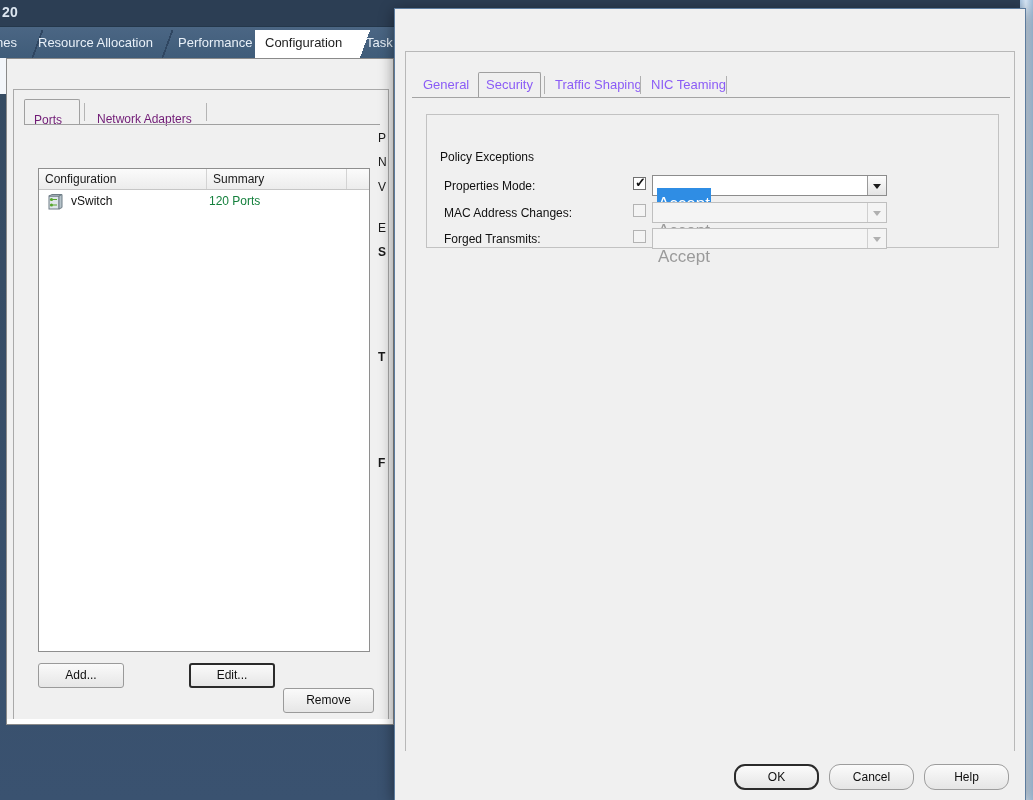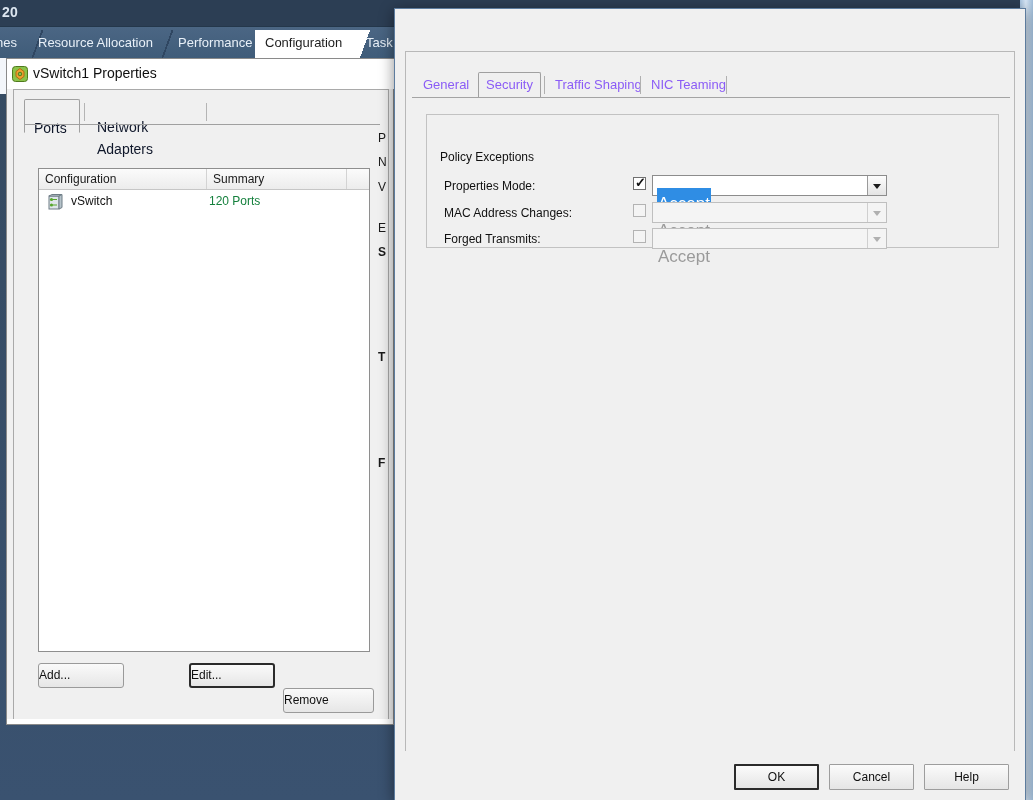--- a/index.html
+++ b/index.html
@@ -310,14 +310,6 @@
 
   <div id="vswitch-window">
 
-    <div id="vswitch-titlebar">
-      <svg id="vswitch-title-icon" viewBox="0 0 16 16">
-        <rect x="0.5" y="0.5" width="15" height="15" rx="3" fill="#8bc34a" stroke="#4f7a1c"></rect>
-        <path d="M4 5.5 L8 2.5 L12 5.5 L12 10.5 L8 13.5 L4 10.5 Z" fill="#f0a030" stroke="#b06a10"></path>
-        <circle cx="8" cy="8" r="1.8" fill="#8bc34a" stroke="#4f7a1c"></circle>
-      </svg>
-      <div id="vswitch-title-text">vSwitch1 Properties</div>
-    </div>
 
     <div id="vswitch-inner">
       <div class="wtab active" style="left:10px; width:56px;">

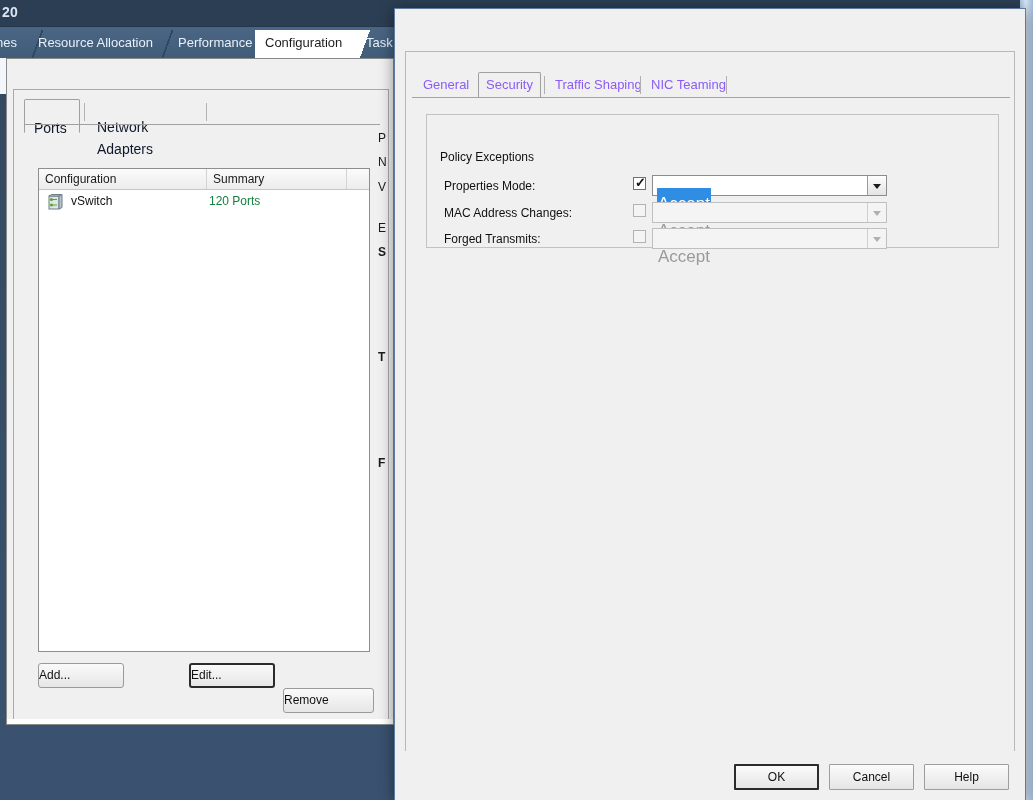--- a/index.html
+++ b/index.html
@@ -91,8 +91,8 @@
   
   .wtab {
     position: absolute; top: 10px; height: 24px;
-    font-size: 14px; line-height: 22px; color: #0f172a;
-    padding: 16px 9px;
+    font-size: 12px; line-height: 22px; color: #701a75;
+    padding: 8px 9px;
   }
   .wtab.active {
     background: #f0f0f0;

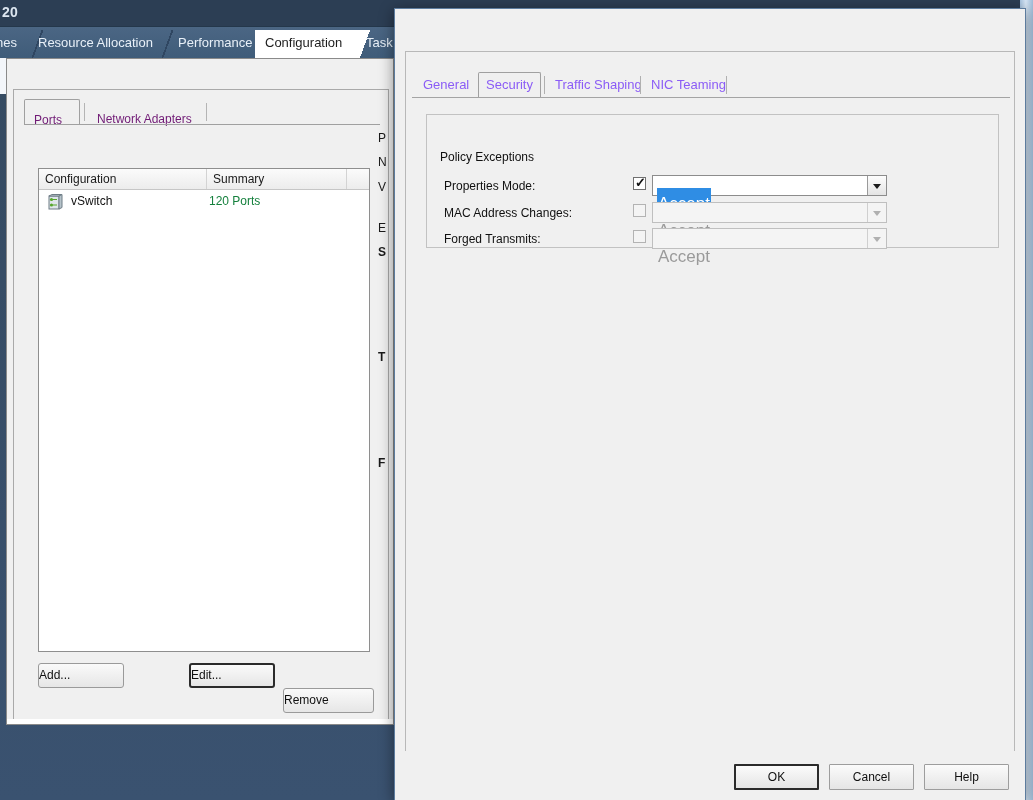--- a/index.html
+++ b/index.html
@@ -142,7 +142,7 @@
     position: absolute;
     height: 25px; background: linear-gradient(180deg,#fafafa 0%,#e6e6e6 100%);
     border: 1px solid #9a9a9a; border-radius: 3px;
-    font-size: 12px; color: #101010; text-align: left; line-height: 23px;
+    font-size: 12px; color: #101010; text-align: center; line-height: 23px;
     font-family: "Liberation Sans", sans-serif;
   }
   .winbtn.default { border: 2px solid #2b2b2b; line-height: 21px; }

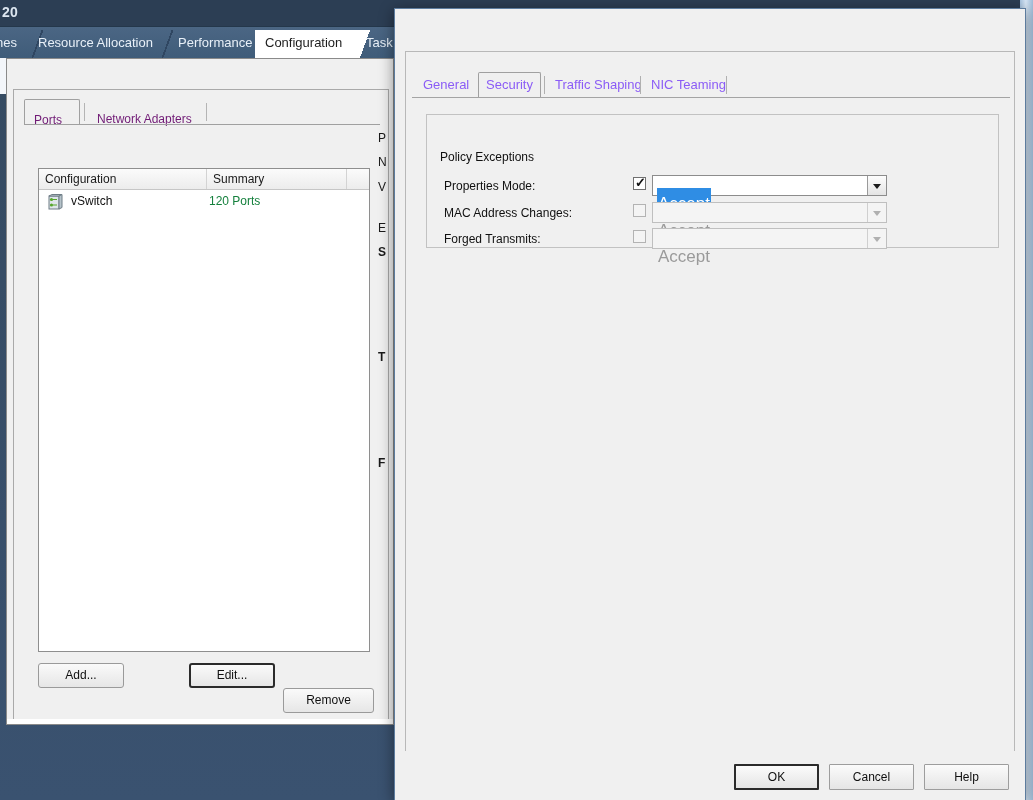--- a/index.html
+++ b/index.html
@@ -277,7 +277,7 @@
   .dlgbtn {
     position: absolute; top: 13px; width: 85px; height: 26px;
     background: linear-gradient(180deg,#fbfbfb 0%,#e5e5e5 100%);
-    border: 1px solid #9d9d9d; border-radius: 1px;
+    border: 1px solid #9d9d9d; border-radius: 11px;
     font-size: 12px; color: #101010; text-align: center; line-height: 24px;
   }
   .dlgbtn.default { border: 2px solid #2b2b2b; line-height: 22px; }

